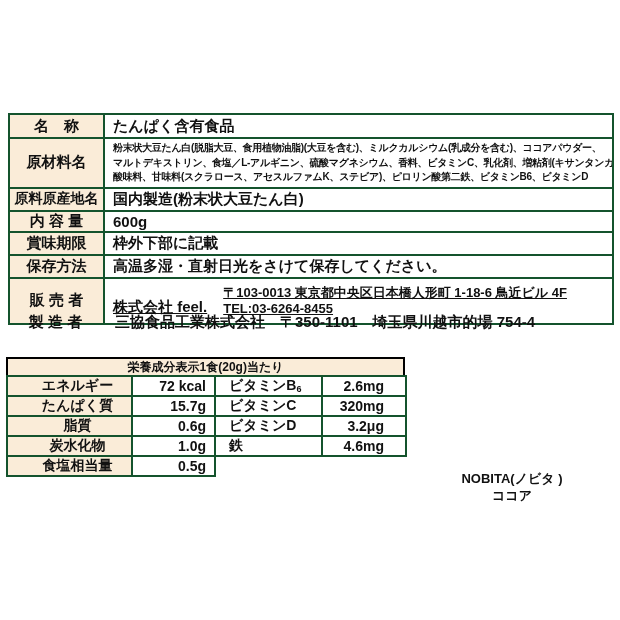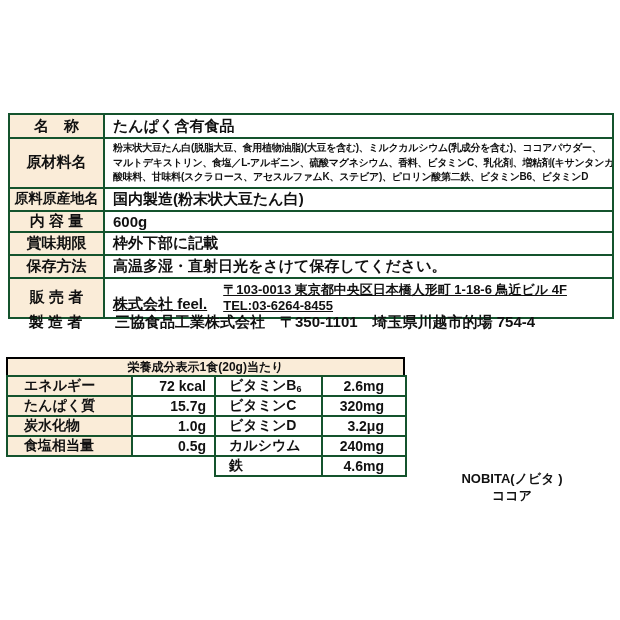--- a/index.html
+++ b/index.html
@@ -97,7 +97,7 @@
       <td class="val">高温多湿・直射日光をさけて保存してください。</td>
     </tr>
     <tr>
-      <td class="lbl" style="height:40px">販 売 者</td>
+      <td class="lbl" style="height:46px">販 売 者</td>
       <td class="val">
         <div class="seller-cell">
           <span class="seller-company">株式会社 feel.</span>

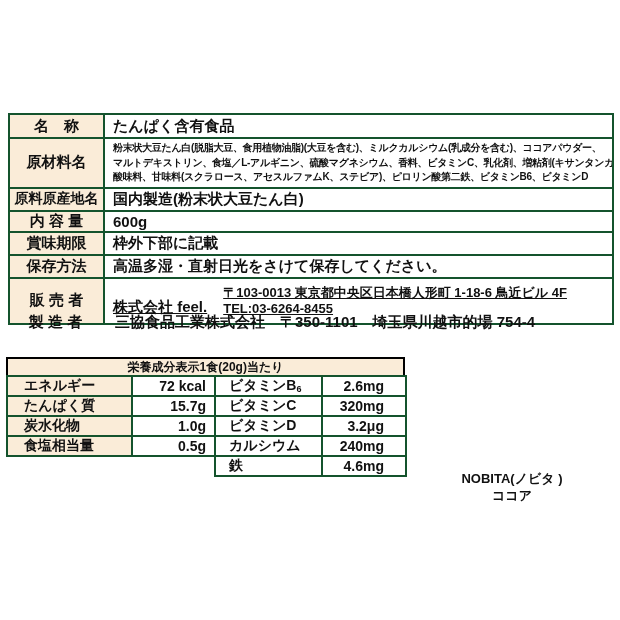--- a/index.html
+++ b/index.html
@@ -35,7 +35,7 @@
   .nutri-left{position:absolute;left:6px;top:375px;}
   .nutri-right{position:absolute;left:214px;top:375px;}
   .nutri-left td,.nutri-right td{height:20px;font-size:14px;padding:0;}
-  .nutri-left td.lbl{background:#faecd8;padding-left:16px;}
+  .nutri-left td.lbl{background:#faecd8;padding-left:16px;text-align:center;}
   .nutri-left td.val{background:#fff;text-align:right;padding-right:8px;}
   .nutri-right td.lbl{background:#fff;padding-left:13px;}
   .nutri-right td.val{background:#fff;text-align:right;padding-right:21px;}

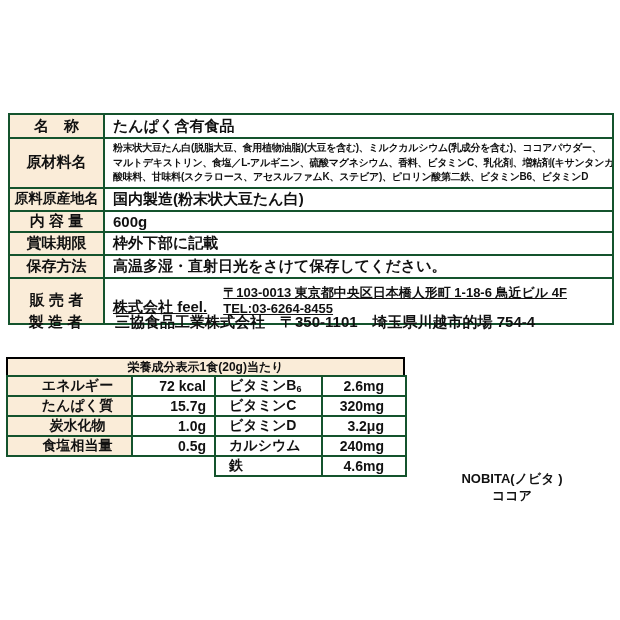--- a/index.html
+++ b/index.html
@@ -133,6 +133,10 @@
       <td class="val">15.7g</td>
     </tr>
     <tr>
+      <td class="lbl">脂質</td>
+      <td class="val">0.6g</td>
+    </tr>
+    <tr>
       <td class="lbl">炭水化物</td>
       <td class="val">1.0g</td>
     </tr>

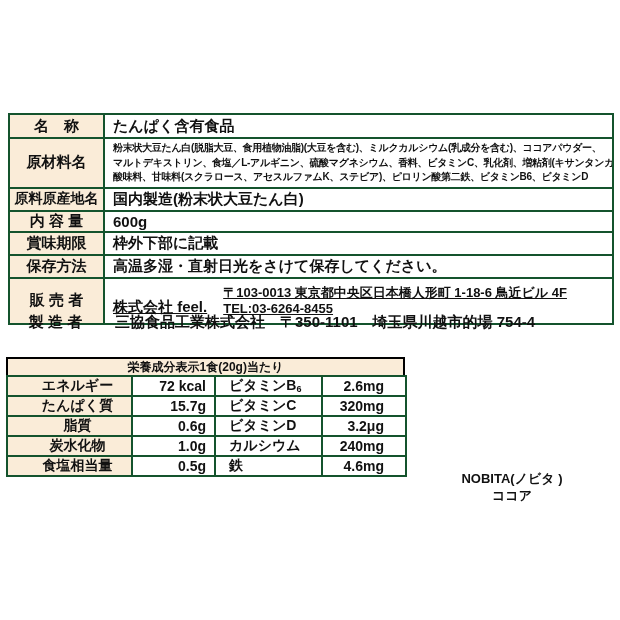--- a/index.html
+++ b/index.html
@@ -166,10 +166,6 @@
       <td class="val">3.2μg</td>
     </tr>
     <tr>
-      <td class="lbl"><span>カルシウム</span><span class="sub"></span></td>
-      <td class="val">240mg</td>
-    </tr>
-    <tr>
       <td class="lbl"><span>鉄</span><span class="sub"></span></td>
       <td class="val">4.6mg</td>
     </tr>

